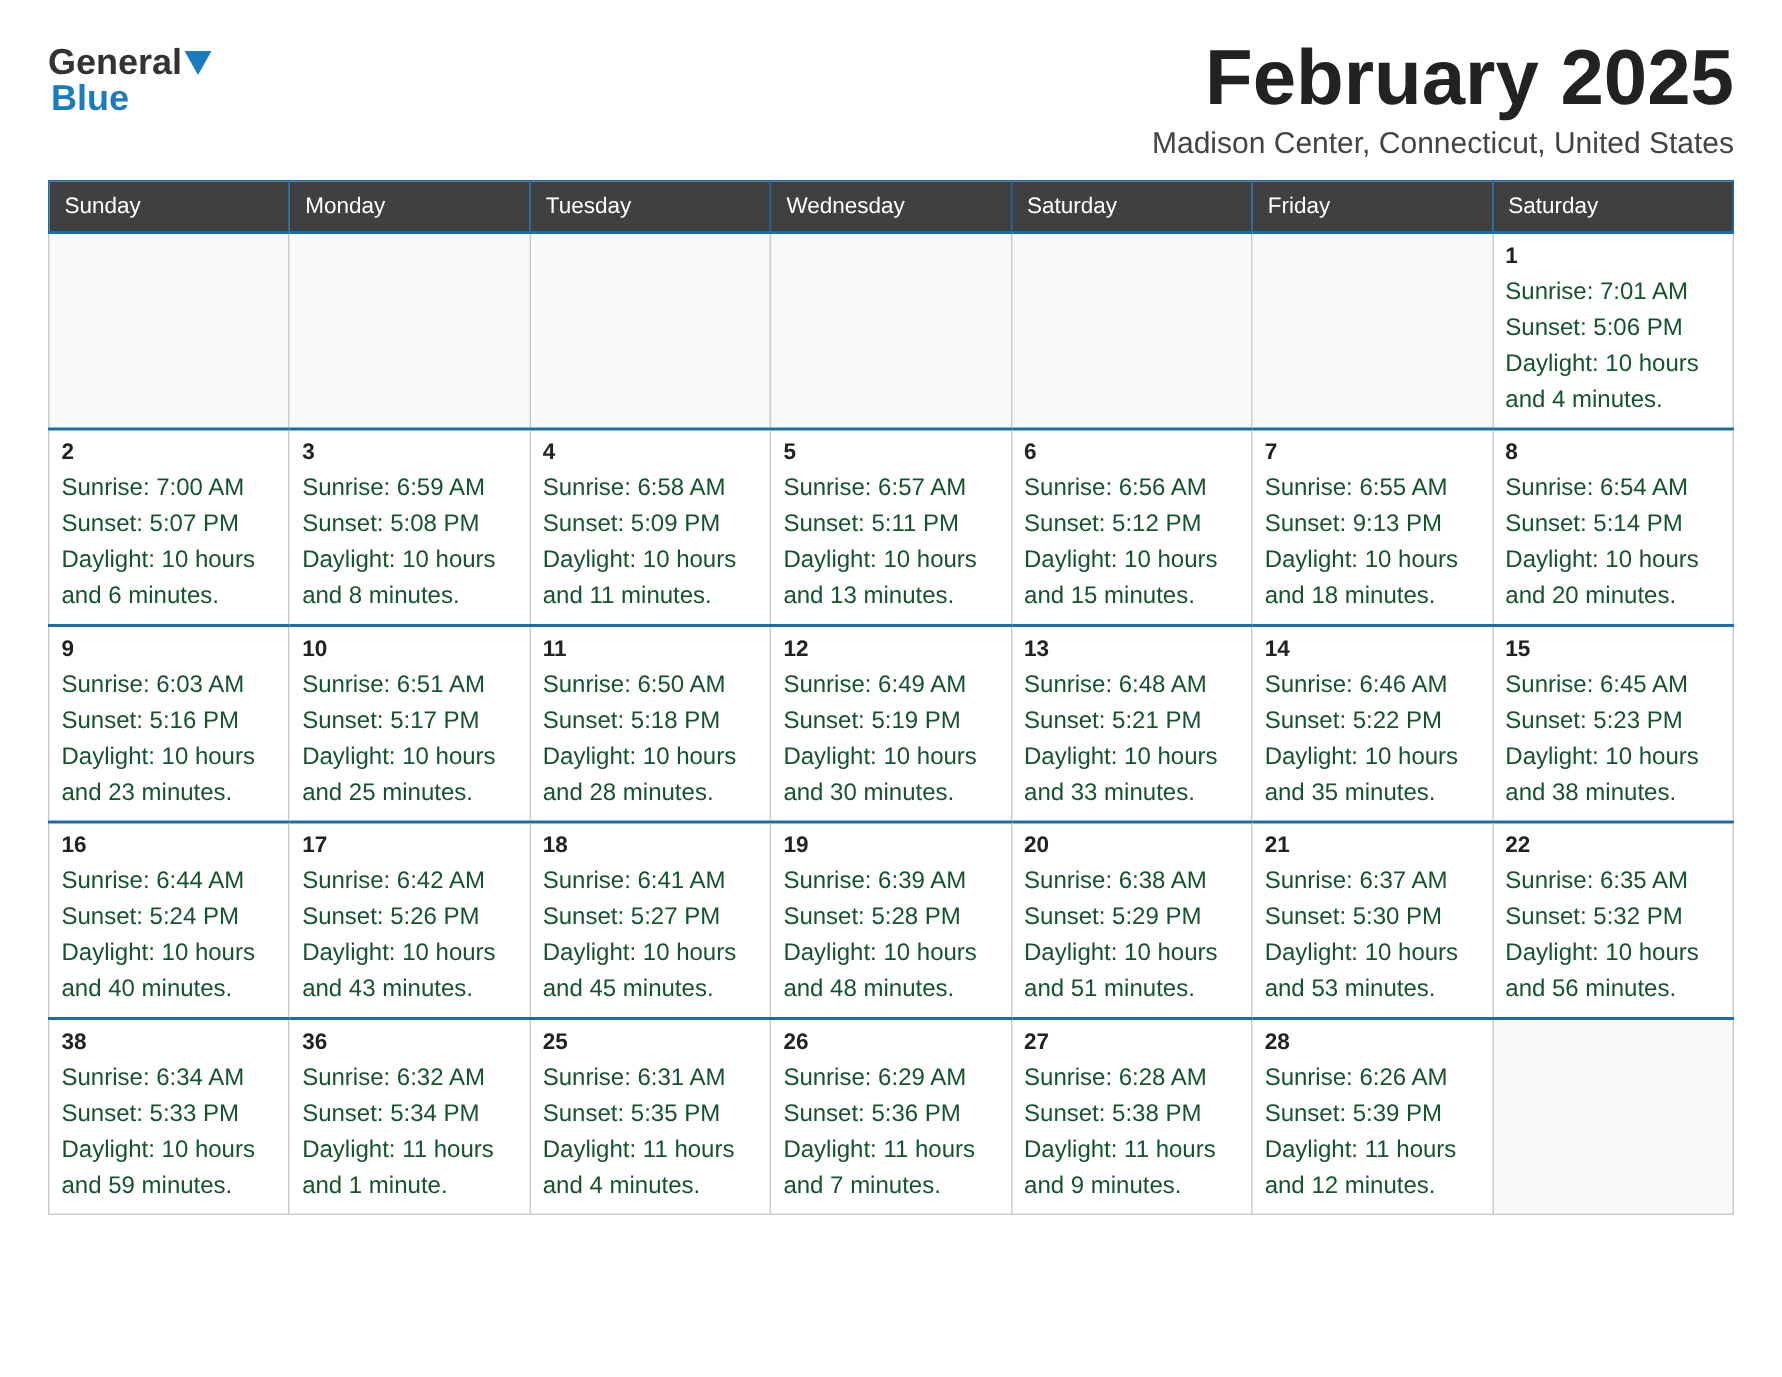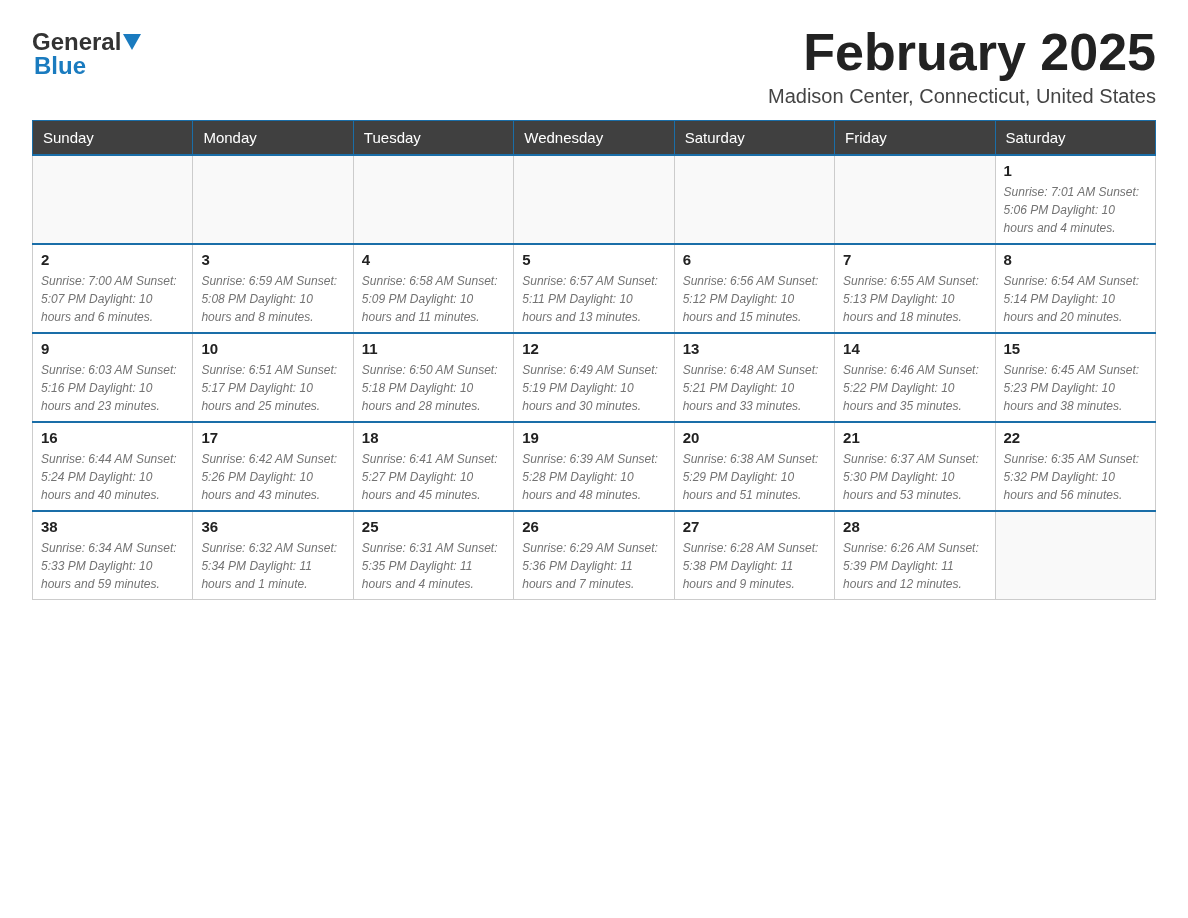--- a/index.html
+++ b/index.html
@@ -75,10 +75,9 @@
       margin-bottom: 4px;
     }
     .day-info {
-      font-size: 12px;
-      color: #737373;
+      font-size: 16px;
+      color: #14532d;
       line-height: 1.5;
-      font-style: italic;
     }
     .week-row td {
       border-top: 2px solid #1a6ea8;

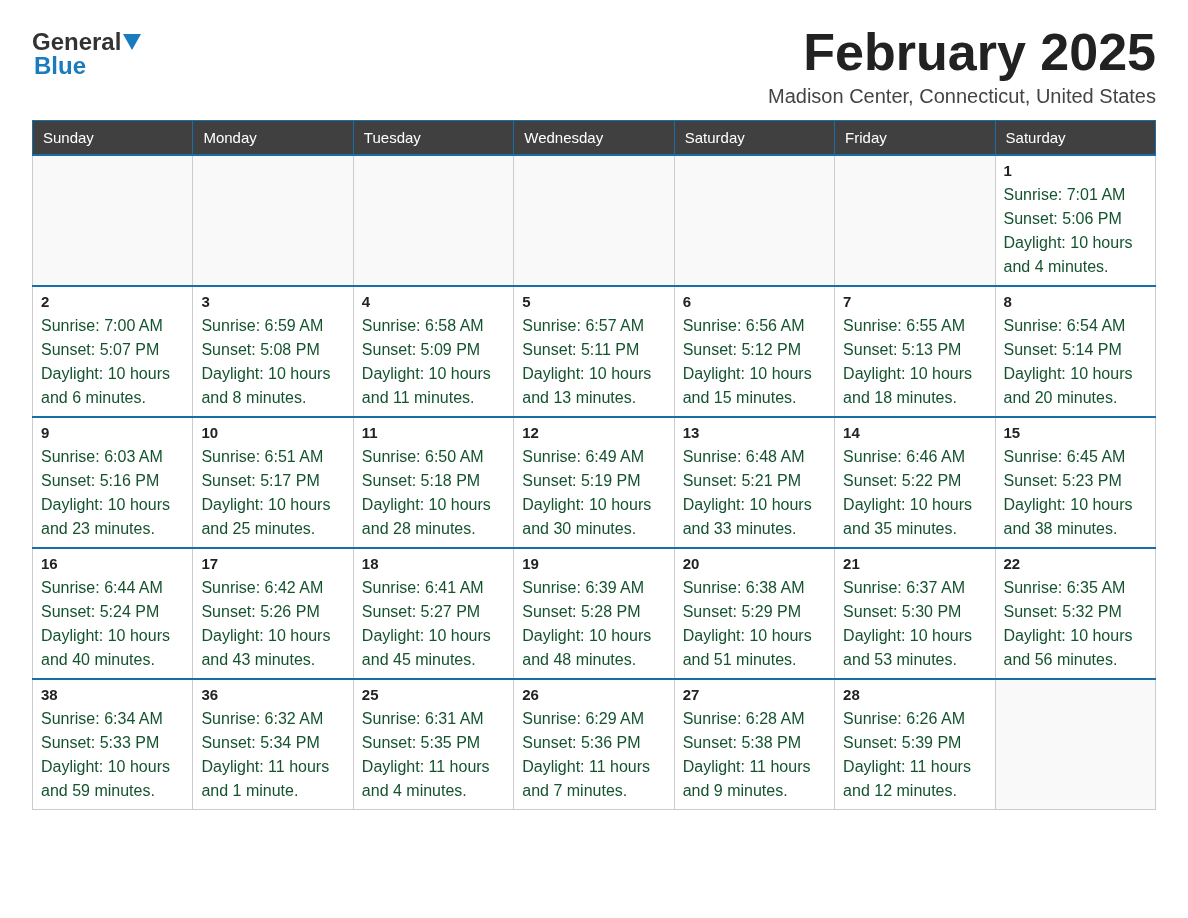--- a/index.html
+++ b/index.html
@@ -169,7 +169,7 @@
         <td>
           <span class="day-num">7</span>
           <div class="day-info">Sunrise: 6:55 AM
-Sunset: 5:13 PM
+Sunset: 9:13 PM
 Daylight: 10 hours
 and 18 minutes.</div>
         </td>

